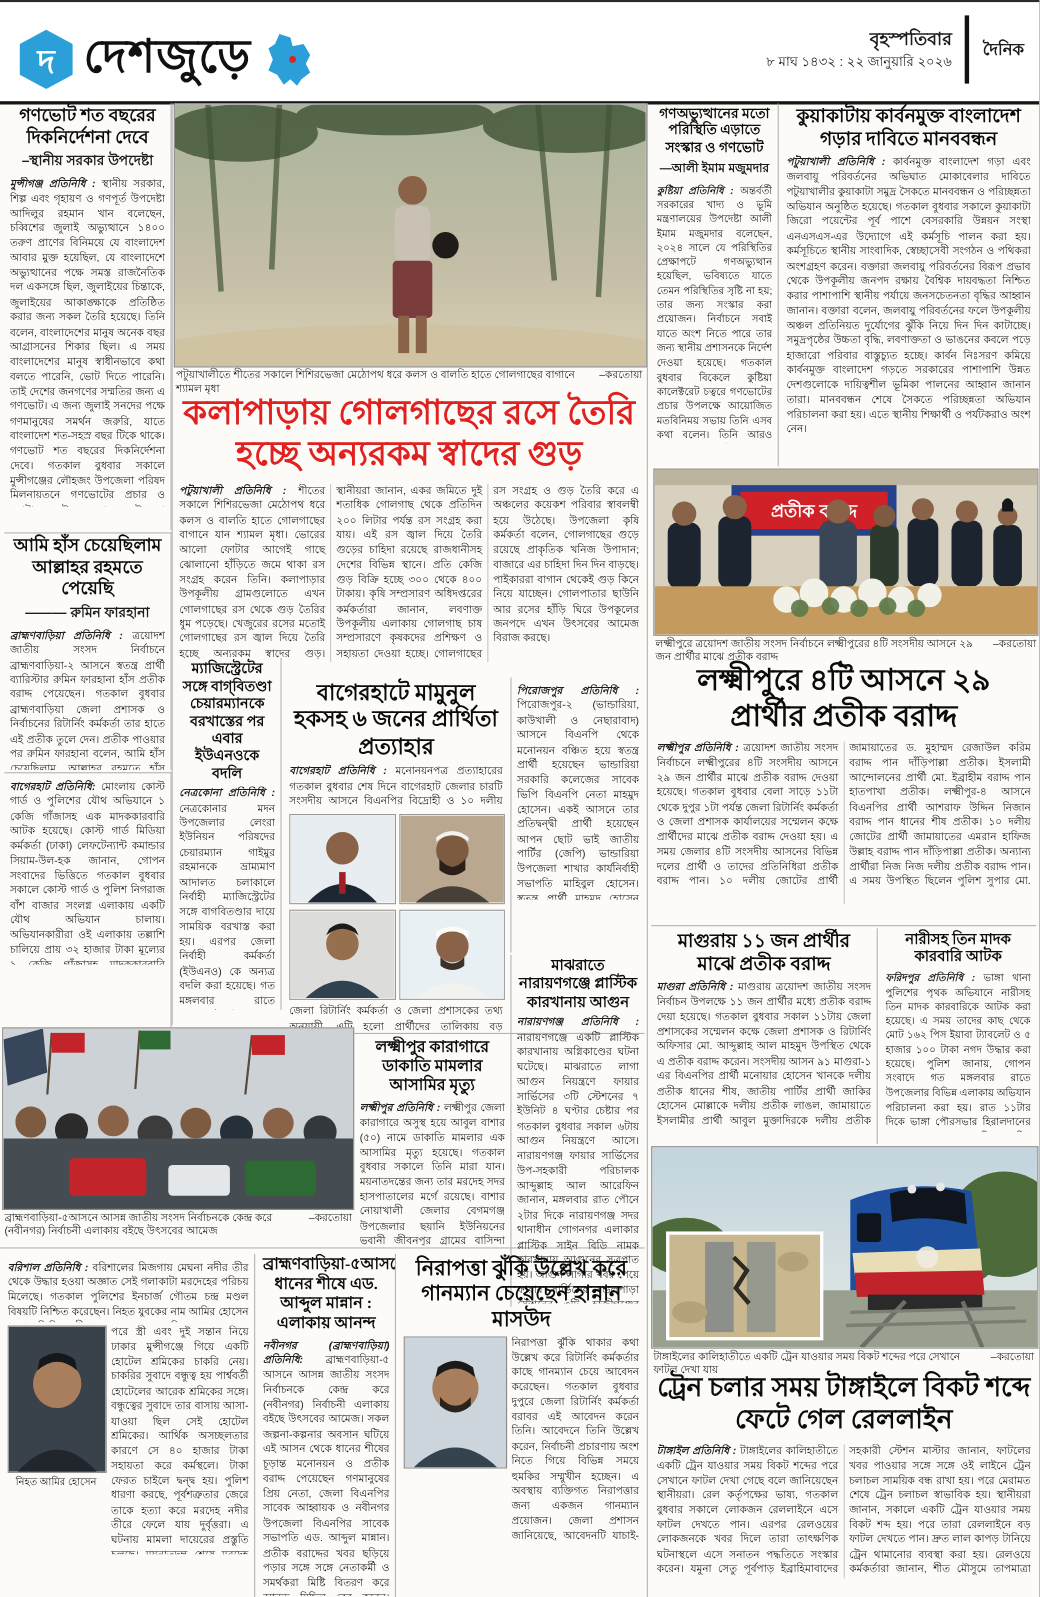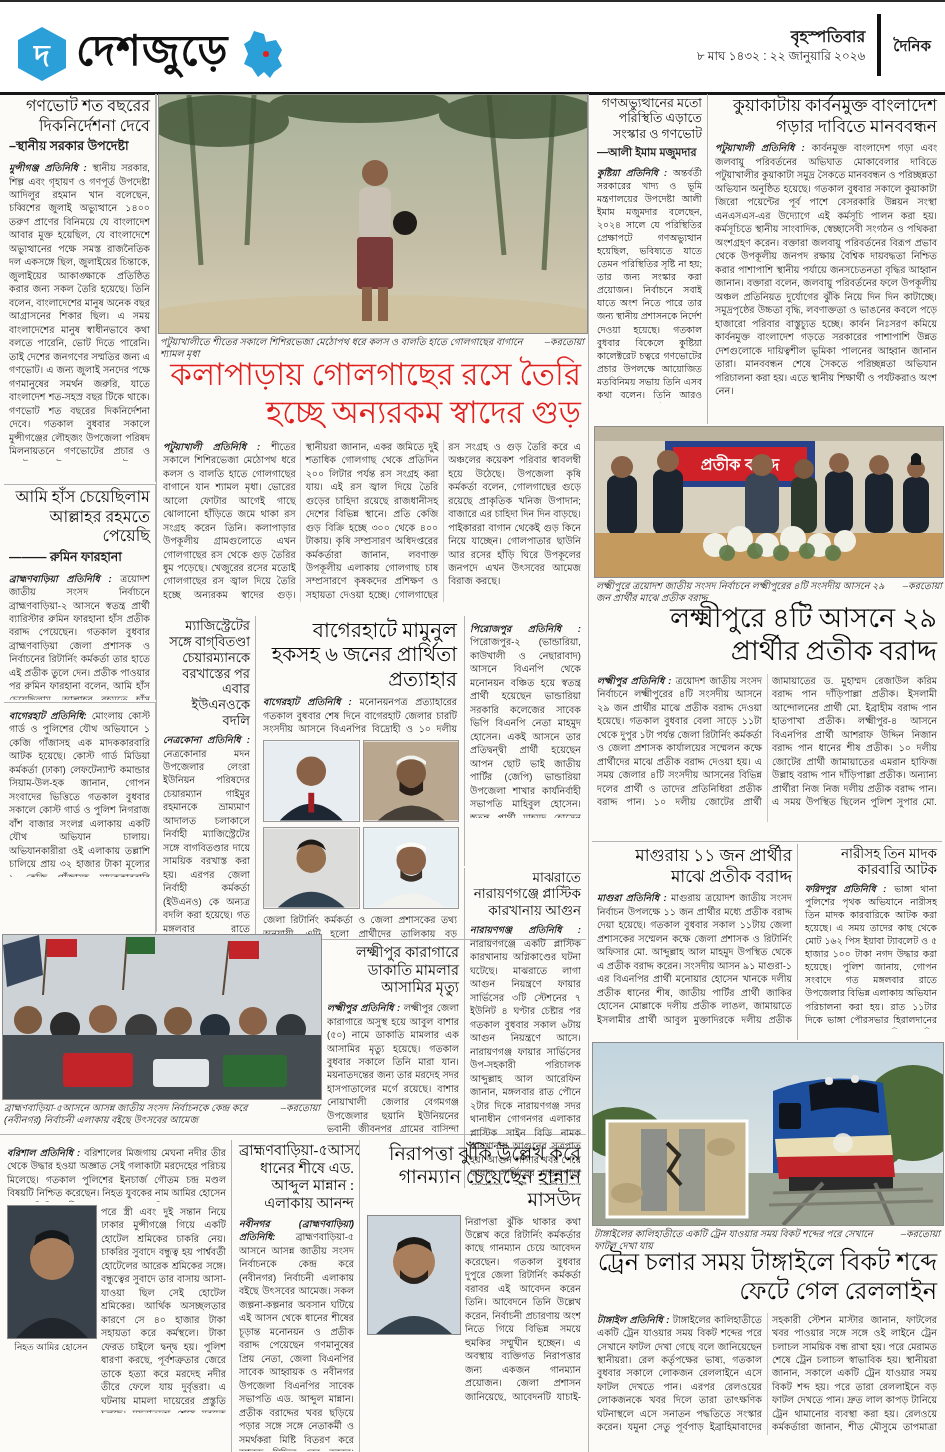--- a/index.html
+++ b/index.html
@@ -22,7 +22,7 @@
   .masthead-big{font-size:42px;font-weight:900;font-family:"Liberation Serif",serif;letter-spacing:1px;}
   
   .art{position:absolute;overflow:hidden;box-sizing:border-box;padding:2px 5px 4px;}
-  .hl{font-family:"Liberation Serif",serif;font-weight:400;margin:0;text-align:right;color:#0b0b0b;line-height:1.22;}
+  .hl{font-family:"Liberation Serif",serif;font-weight:700;margin:0;text-align:center;color:#0b0b0b;line-height:1.22;}
   .hl-red{color:#e0211f;}
   .byline{font-size:12.5px;font-weight:700;text-align:left;margin:2px 0 0;}
   .body{font-size:9.5px;line-height:1.42;text-align:justify;margin:4px 0 0;overflow:hidden;}

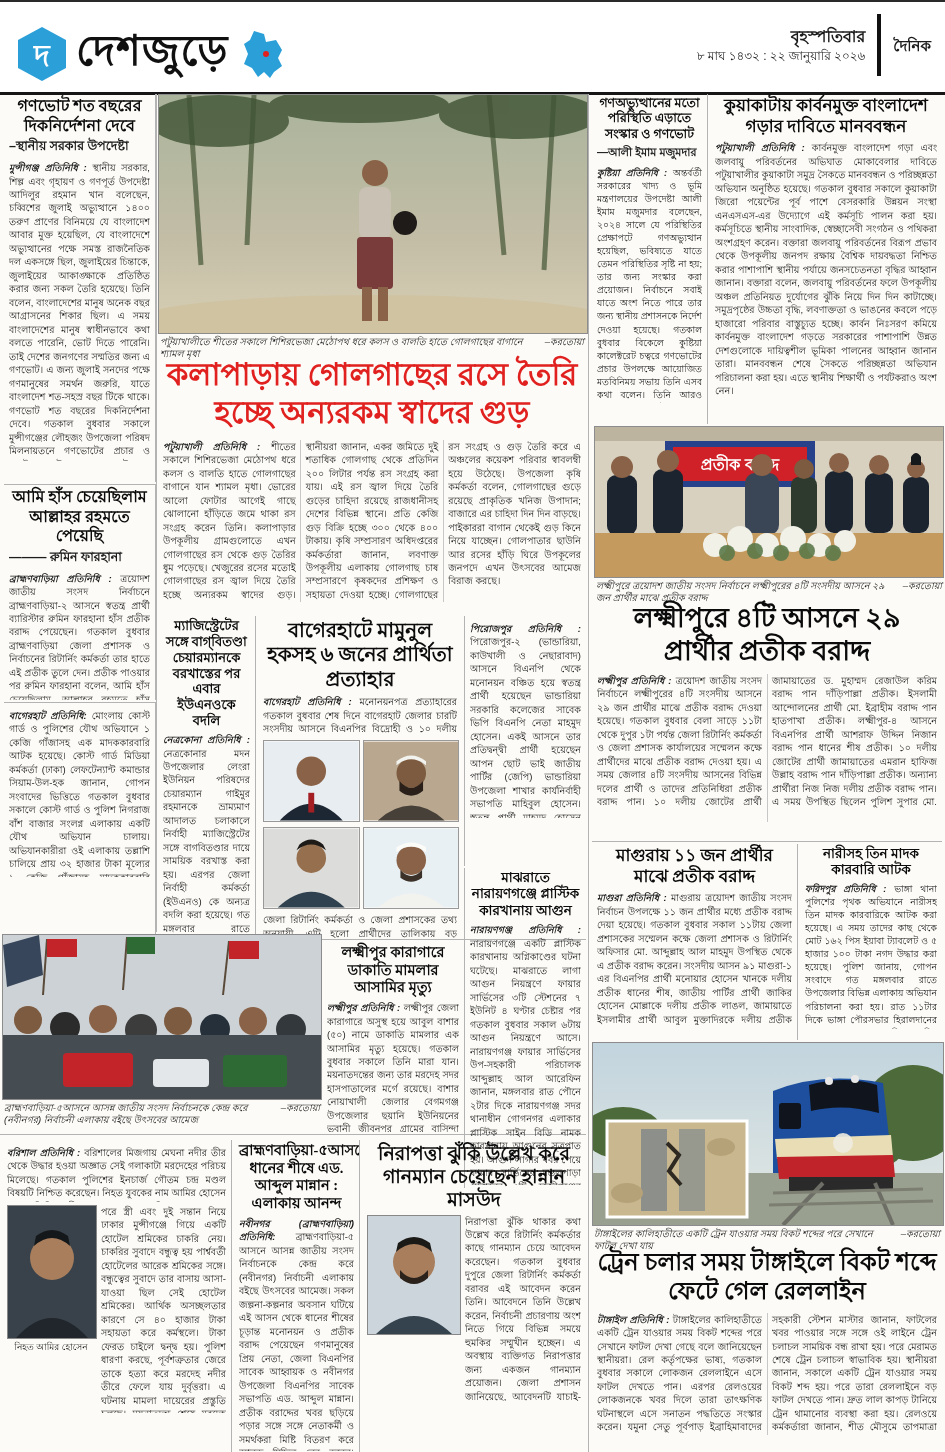--- a/index.html
+++ b/index.html
@@ -24,7 +24,7 @@
   .art{position:absolute;overflow:hidden;box-sizing:border-box;padding:2px 5px 4px;}
   .hl{font-family:"Liberation Serif",serif;font-weight:700;margin:0;text-align:center;color:#0b0b0b;line-height:1.22;}
   .hl-red{color:#e0211f;}
-  .byline{font-size:12.5px;font-weight:700;text-align:left;margin:2px 0 0;}
+  .byline{font-size:12.5px;font-weight:700;text-align:center;margin:2px 0 0;}
   .body{font-size:9.5px;line-height:1.42;text-align:justify;margin:4px 0 0;overflow:hidden;}
   .dl{font-weight:700;font-style:italic;}
   .rt{border-right:1px solid #b3b3b3;}

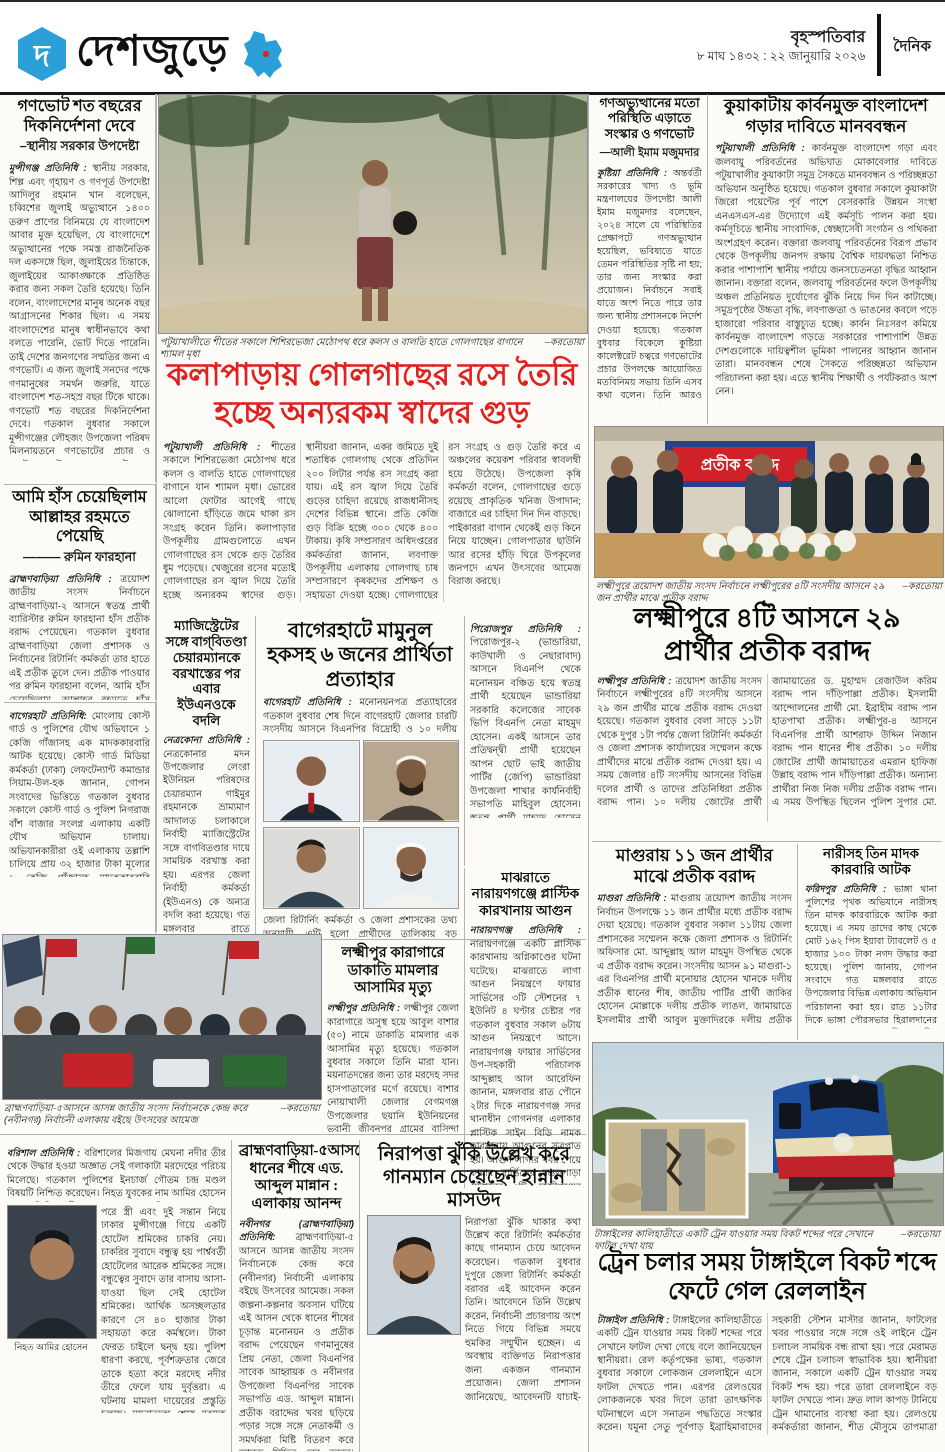--- a/index.html
+++ b/index.html
@@ -36,7 +36,7 @@
   
   .ph{position:absolute;overflow:hidden;border:1px solid #8c8c8c;background:#ddd;}
   .ph svg{display:block;}
-  .caption{position:absolute;font-size:9.5px;line-height:1.3;color:#1f1f1f;display:flex;justify-content:space-between;gap:10px;font-style:italic;}
+  .caption{position:absolute;font-size:9.5px;line-height:1.3;color:#1f1f1f;display:flex;justify-content:space-between;gap:10px;}
   .cgrid{display:grid;grid-template-columns:1fr 1fr;gap:5px;margin:5px 0 3px;}
   .cgrid svg{display:block;width:100%;height:80px;border:1px solid #999;}
   .figcap{font-size:9px;text-align:center;margin-top:1px;}

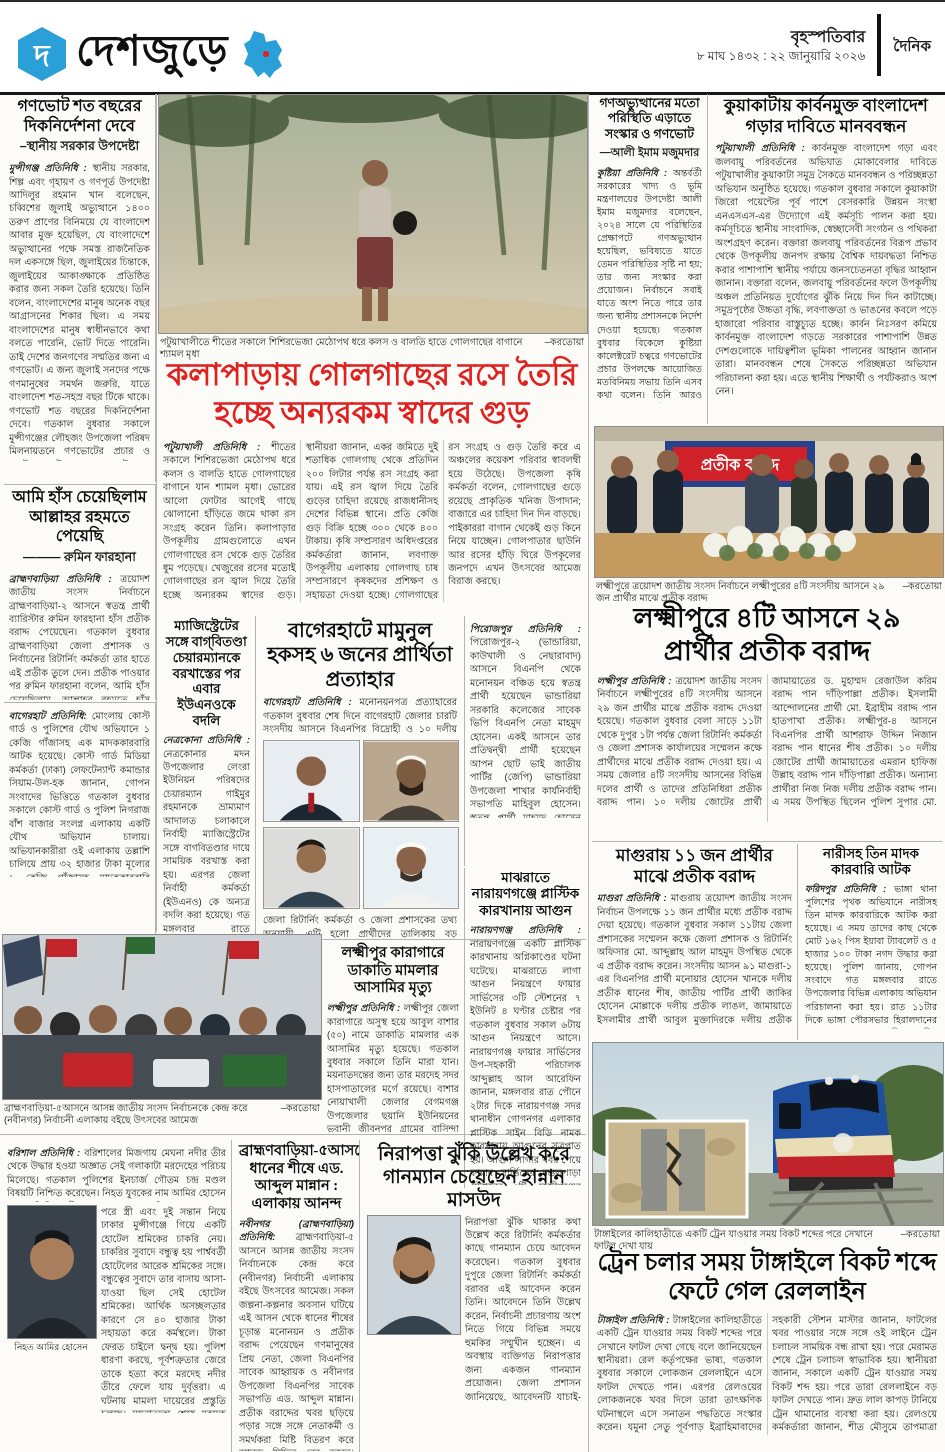--- a/index.html
+++ b/index.html
@@ -134,7 +134,7 @@
     <p class="body col3" style="height:162px;margin-top:8px"><b class="dl">পটুয়াখালী প্রতিনিধি :</b> <span>শীতের সকালে শিশিরভেজা মেঠোপথ ধরে কলস ও বালতি হাতে গোলগাছের বাগানে যান শ্যামল মৃধা। ভোরের আলো ফোটার আগেই গাছে ঝোলানো হাঁড়িতে জমে থাকা রস সংগ্রহ করেন তিনি। কলাপাড়ার উপকূলীয় গ্রামগুলোতে এখন গোলগাছের রস থেকে গুড় তৈরির ধুম পড়েছে। খেজুরের রসের মতোই গোলগাছের রস জ্বাল দিয়ে তৈরি হচ্ছে অন্যরকম স্বাদের গুড়। স্থানীয়রা জানান, একর জমিতে দুই শতাধিক গোলগাছ থেকে প্রতিদিন ২০০ লিটার পর্যন্ত রস সংগ্রহ করা যায়। এই রস জ্বাল দিয়ে তৈরি গুড়ের চাহিদা রয়েছে রাজধানীসহ দেশের বিভিন্ন স্থানে। প্রতি কেজি গুড় বিক্রি হচ্ছে ৩০০ থেকে ৪০০ টাকায়। কৃষি সম্প্রসারণ অধিদপ্তরের কর্মকর্তারা জানান, লবণাক্ত উপকূলীয় এলাকায় গোলগাছ চাষ সম্প্রসারণে কৃষকদের প্রশিক্ষণ ও সহায়তা দেওয়া হচ্ছে। গোলগাছের রস সংগ্রহ ও গুড় তৈরি করে এ অঞ্চলের কয়েকশ পরিবার স্বাবলম্বী হয়ে উঠেছে। উপজেলা কৃষি কর্মকর্তা বলেন, গোলগাছের গুড়ে রয়েছে প্রাকৃতিক খনিজ উপাদান; বাজারে এর চাহিদা দিন দিন বাড়ছে। পাইকাররা বাগান থেকেই গুড় কিনে নিয়ে যাচ্ছেন। গোলপাতার ছাউনি আর রসের হাঁড়ি ঘিরে উপকূলের জনপদে এখন উৎসবের আমেজ বিরাজ করছে।</span></p>
   </section>
 
-  <section class="art rt" style="left:158px;top:614px;width:98px;height:320px">
+  <section class="art rt" style="left:158px;top:596px;width:98px;height:320px">
     <h2 class="hl" style="font-size:13px">ম্যাজিস্ট্রেটের সঙ্গে বাগ্‌বিতণ্ডা চেয়ারম্যানকে বরখাস্তের পর এবার ইউএনওকে বদলি</h2>
     <p class="body" style="height:222px"><b class="dl">নেত্রকোনা প্রতিনিধি :</b> <span>নেত্রকোনার মদন উপজেলার লেংরা ইউনিয়ন পরিষদের চেয়ারম্যান গাইমুর রহমানকে ভ্রাম্যমাণ আদালত চলাকালে নির্বাহী ম্যাজিস্ট্রেটের সঙ্গে বাগবিতণ্ডার দায়ে সাময়িক বরখাস্ত করা হয়। এরপর জেলা নির্বাহী কর্মকর্তা (ইউএনও) কে অন্যত্র বদলি করা হয়েছে। গত মঙ্গলবার রাতে জনস্বার্থে এই আদেশ জারি করা হয় বলে জানা গেছে। স্থানীয় প্রশাসন সূত্রে জানা যায়, উপজেলা পরিষদ চত্বরে ভ্রাম্যমাণ আদালতের অভিযান চলাকালে চেয়ারম্যানের সঙ্গে নির্বাহী ম্যাজিস্ট্রেটের বাগবিতণ্ডা হয়। এ ঘটনার ভিডিও সামাজিক যোগাযোগ মাধ্যমে ছড়িয়ে পড়লে জেলা জুড়ে আলোচনার সৃষ্টি হয়। জেলা প্রশাসক জানান, তদন্ত সাপেক্ষে পরবর্তী ব্যবস্থা নেওয়া হবে।</span></p>
   </section>

